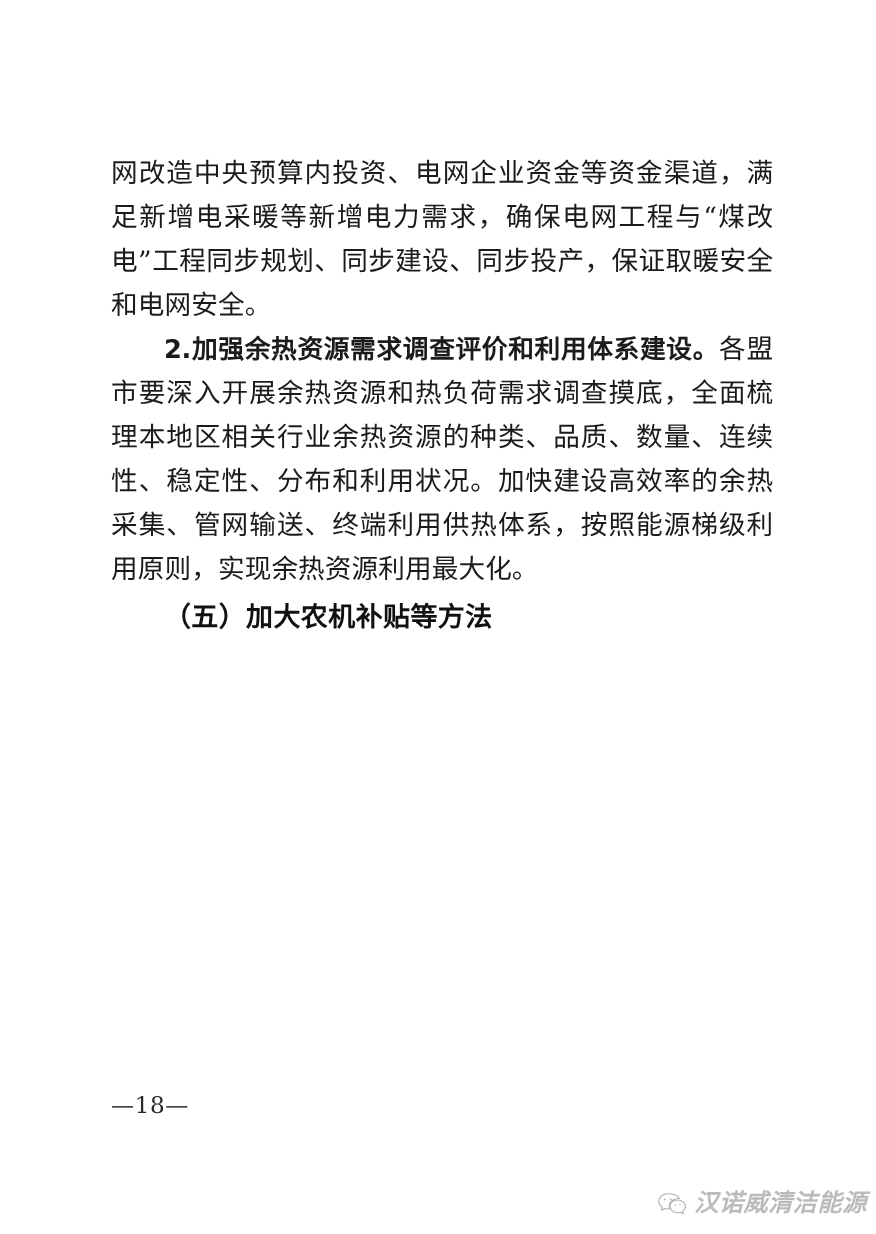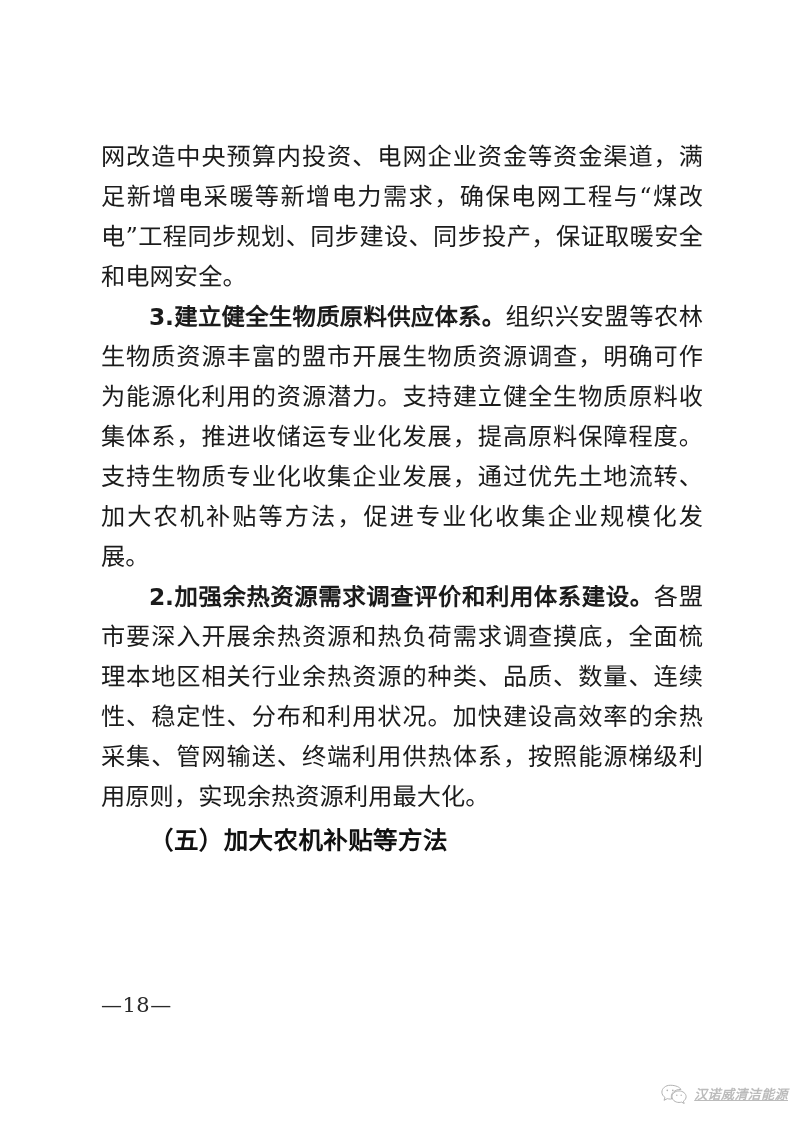--- a/index.html
+++ b/index.html
@@ -130,7 +130,6 @@
 
     <p class="para"><span>网改造中央预算内投资、电网企业资金等资金渠道，满足新增电采暖等新增电力需求，确保电网工程与“煤改电”工程同步规划、同步建设、同步投产，保证取暖安全和电网安全。</span></p>
 
-    <p class="para indent"><span class="run-head">3.建立健全生物质原料供应体系。</span><span>组织兴安盟等农林生物质资源丰富的盟市开展生物质资源调查，明确可作为能源化利用的资源潜力。支持建立健全生物质原料收集体系，推进收储运专业化发展，提高原料保障程度。支持生物质专业化收集企业发展，通过优先土地流转、加大农机补贴等方法，促进专业化收集企业规模化发展。</span></p>
 
     <p class="para indent"><span class="run-head">2.加强余热资源需求调查评价和利用体系建设。</span><span>各盟市要深入开展余热资源和热负荷需求调查摸底，全面梳理本地区相关行业余热资源的种类、品质、数量、连续性、稳定性、分布和利用状况。加快建设高效率的余热采集、管网输送、终端利用供热体系，按照能源梯级利用原则，实现余热资源利用最大化。</span></p>
 

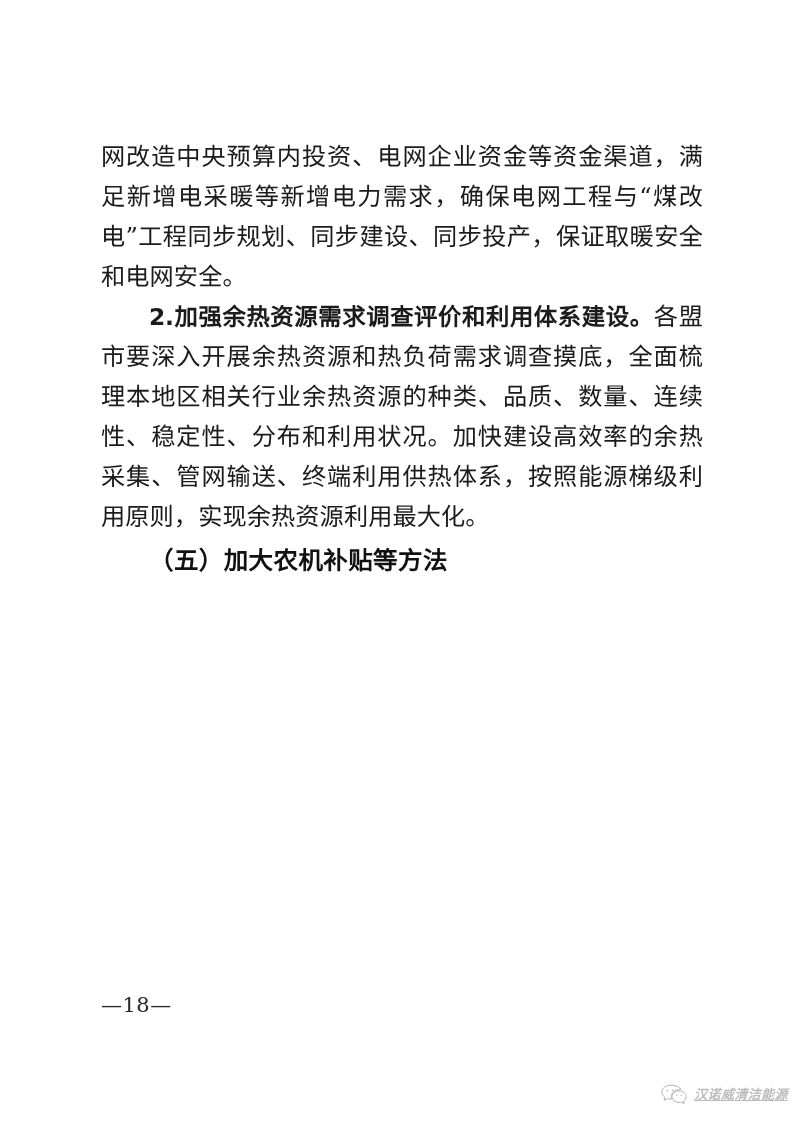--- a/index.html
+++ b/index.html
@@ -111,14 +111,13 @@
 
   .watermark .wm-text {
     font-family: "DejaVu Sans", "Liberation Sans", sans-serif;
-    font-size: 13px;
+    font-size: 22px;
     line-height: 22px;
     font-weight: 600;
     font-style: italic;
     color: #0369a1;
     letter-spacing: 0.4px;
     white-space: nowrap;
-    text-decoration: underline;
   }
 </style>
 </head>

